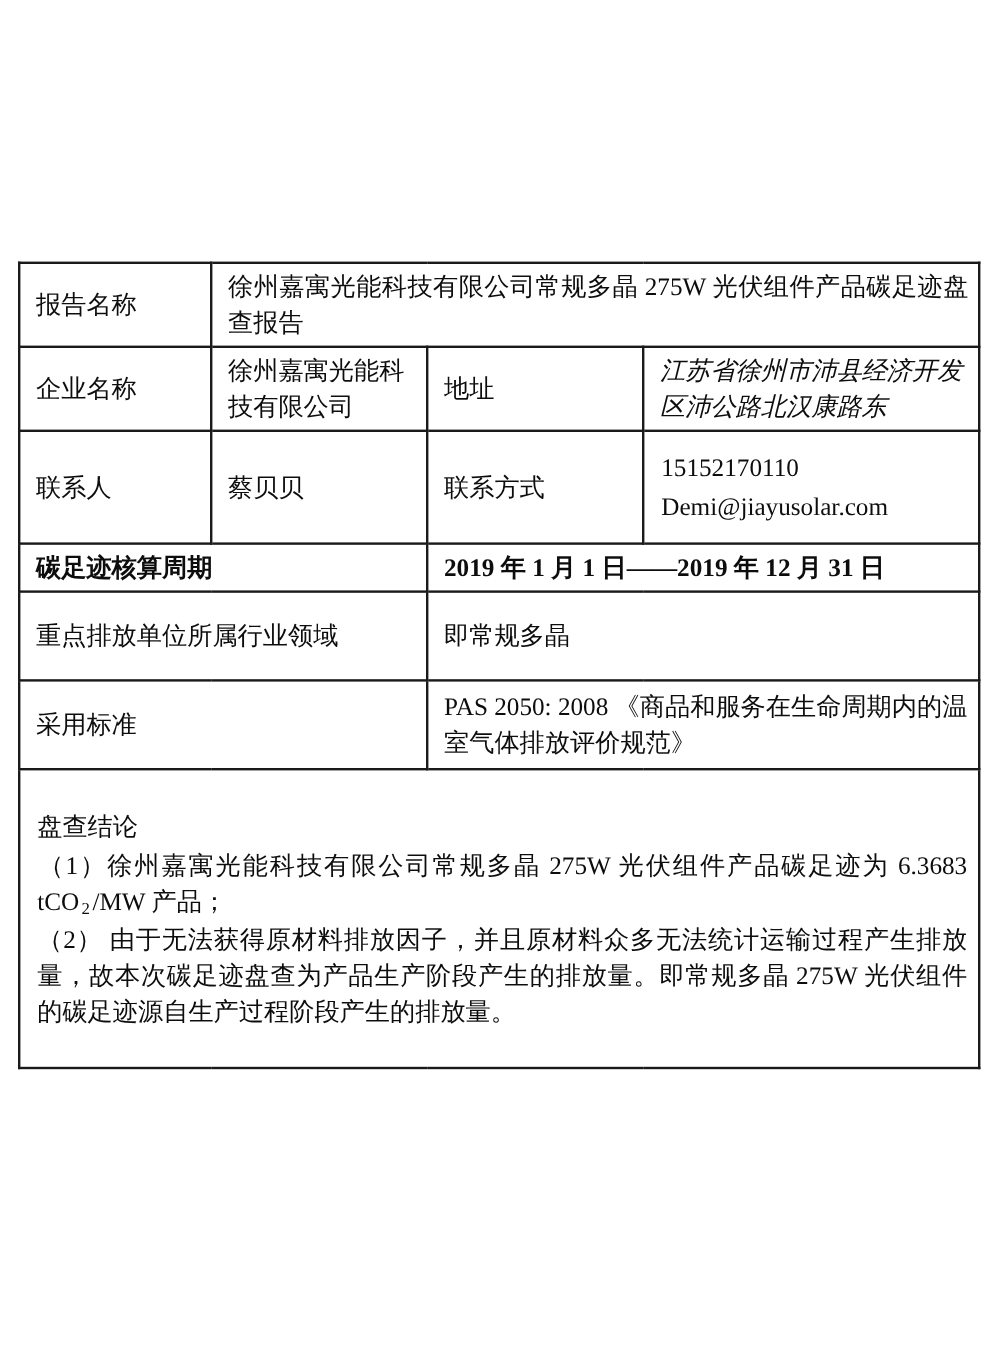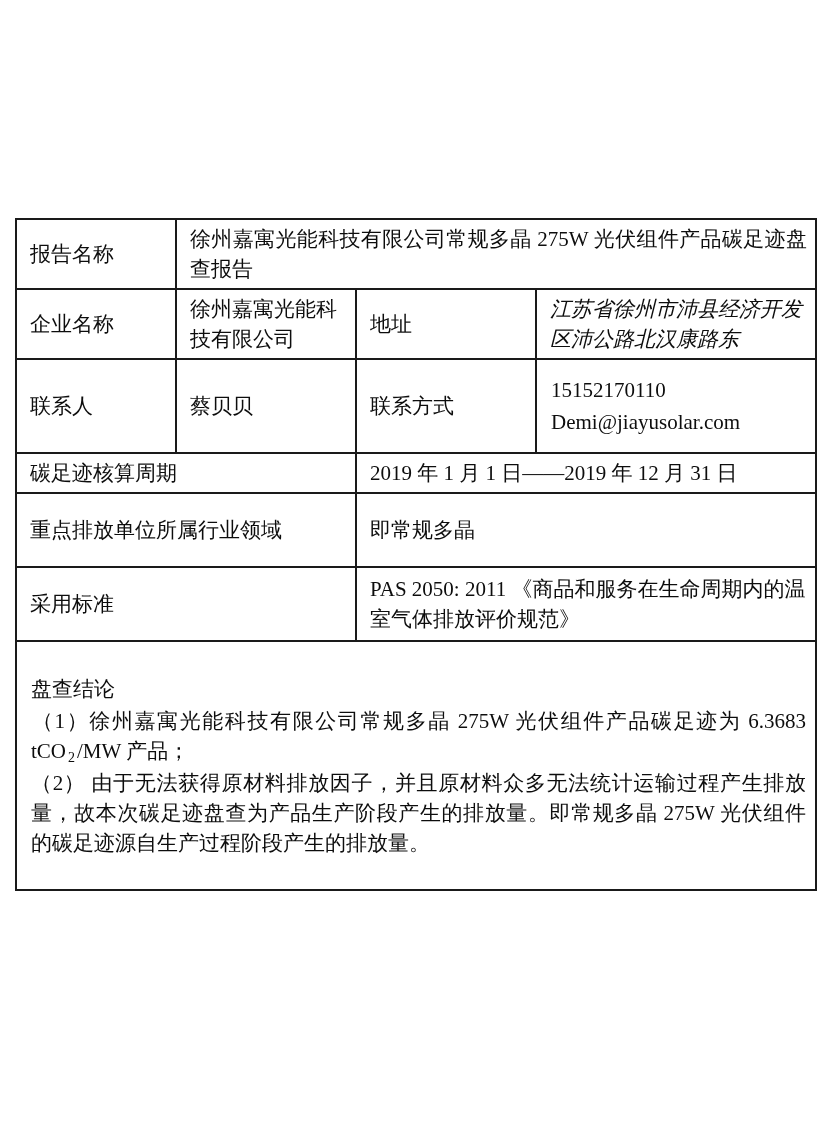--- a/index.html
+++ b/index.html
@@ -37,7 +37,7 @@
   tr.r1{height:70px;}
   tr.r2{height:69px;}
   tr.r3{height:94px;}
-  tr.r4{height:39px;}
+  tr.r4{height:39px;font-weight:bold;}
   tr.r5{height:40px;}
   tr.r6{height:74px;margin-top:20px;}
   tr.r7{height:74px;}

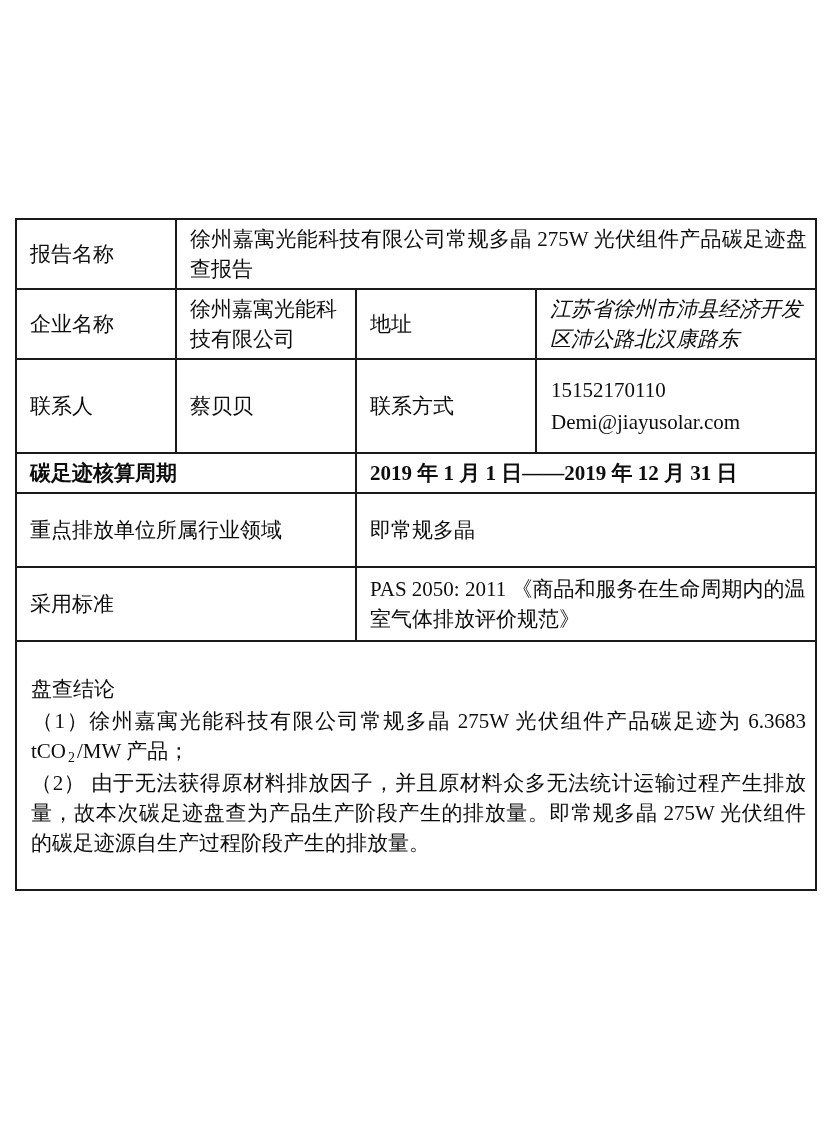--- a/index.html
+++ b/index.html
@@ -107,7 +107,7 @@
 
     <tr class="r7">
       <td colspan="2">采用标准</td>
-      <td colspan="2" class="std-value">PAS 2050: 2011 《商品和服务在生命周期内的温室气体排放评价规范》</td>
+      <td colspan="2" class="std-value">PAS 2050: 2008 《商品和服务在生命周期内的温室气体排放评价规范》</td>
     </tr>
 
     <tr class="r8">

